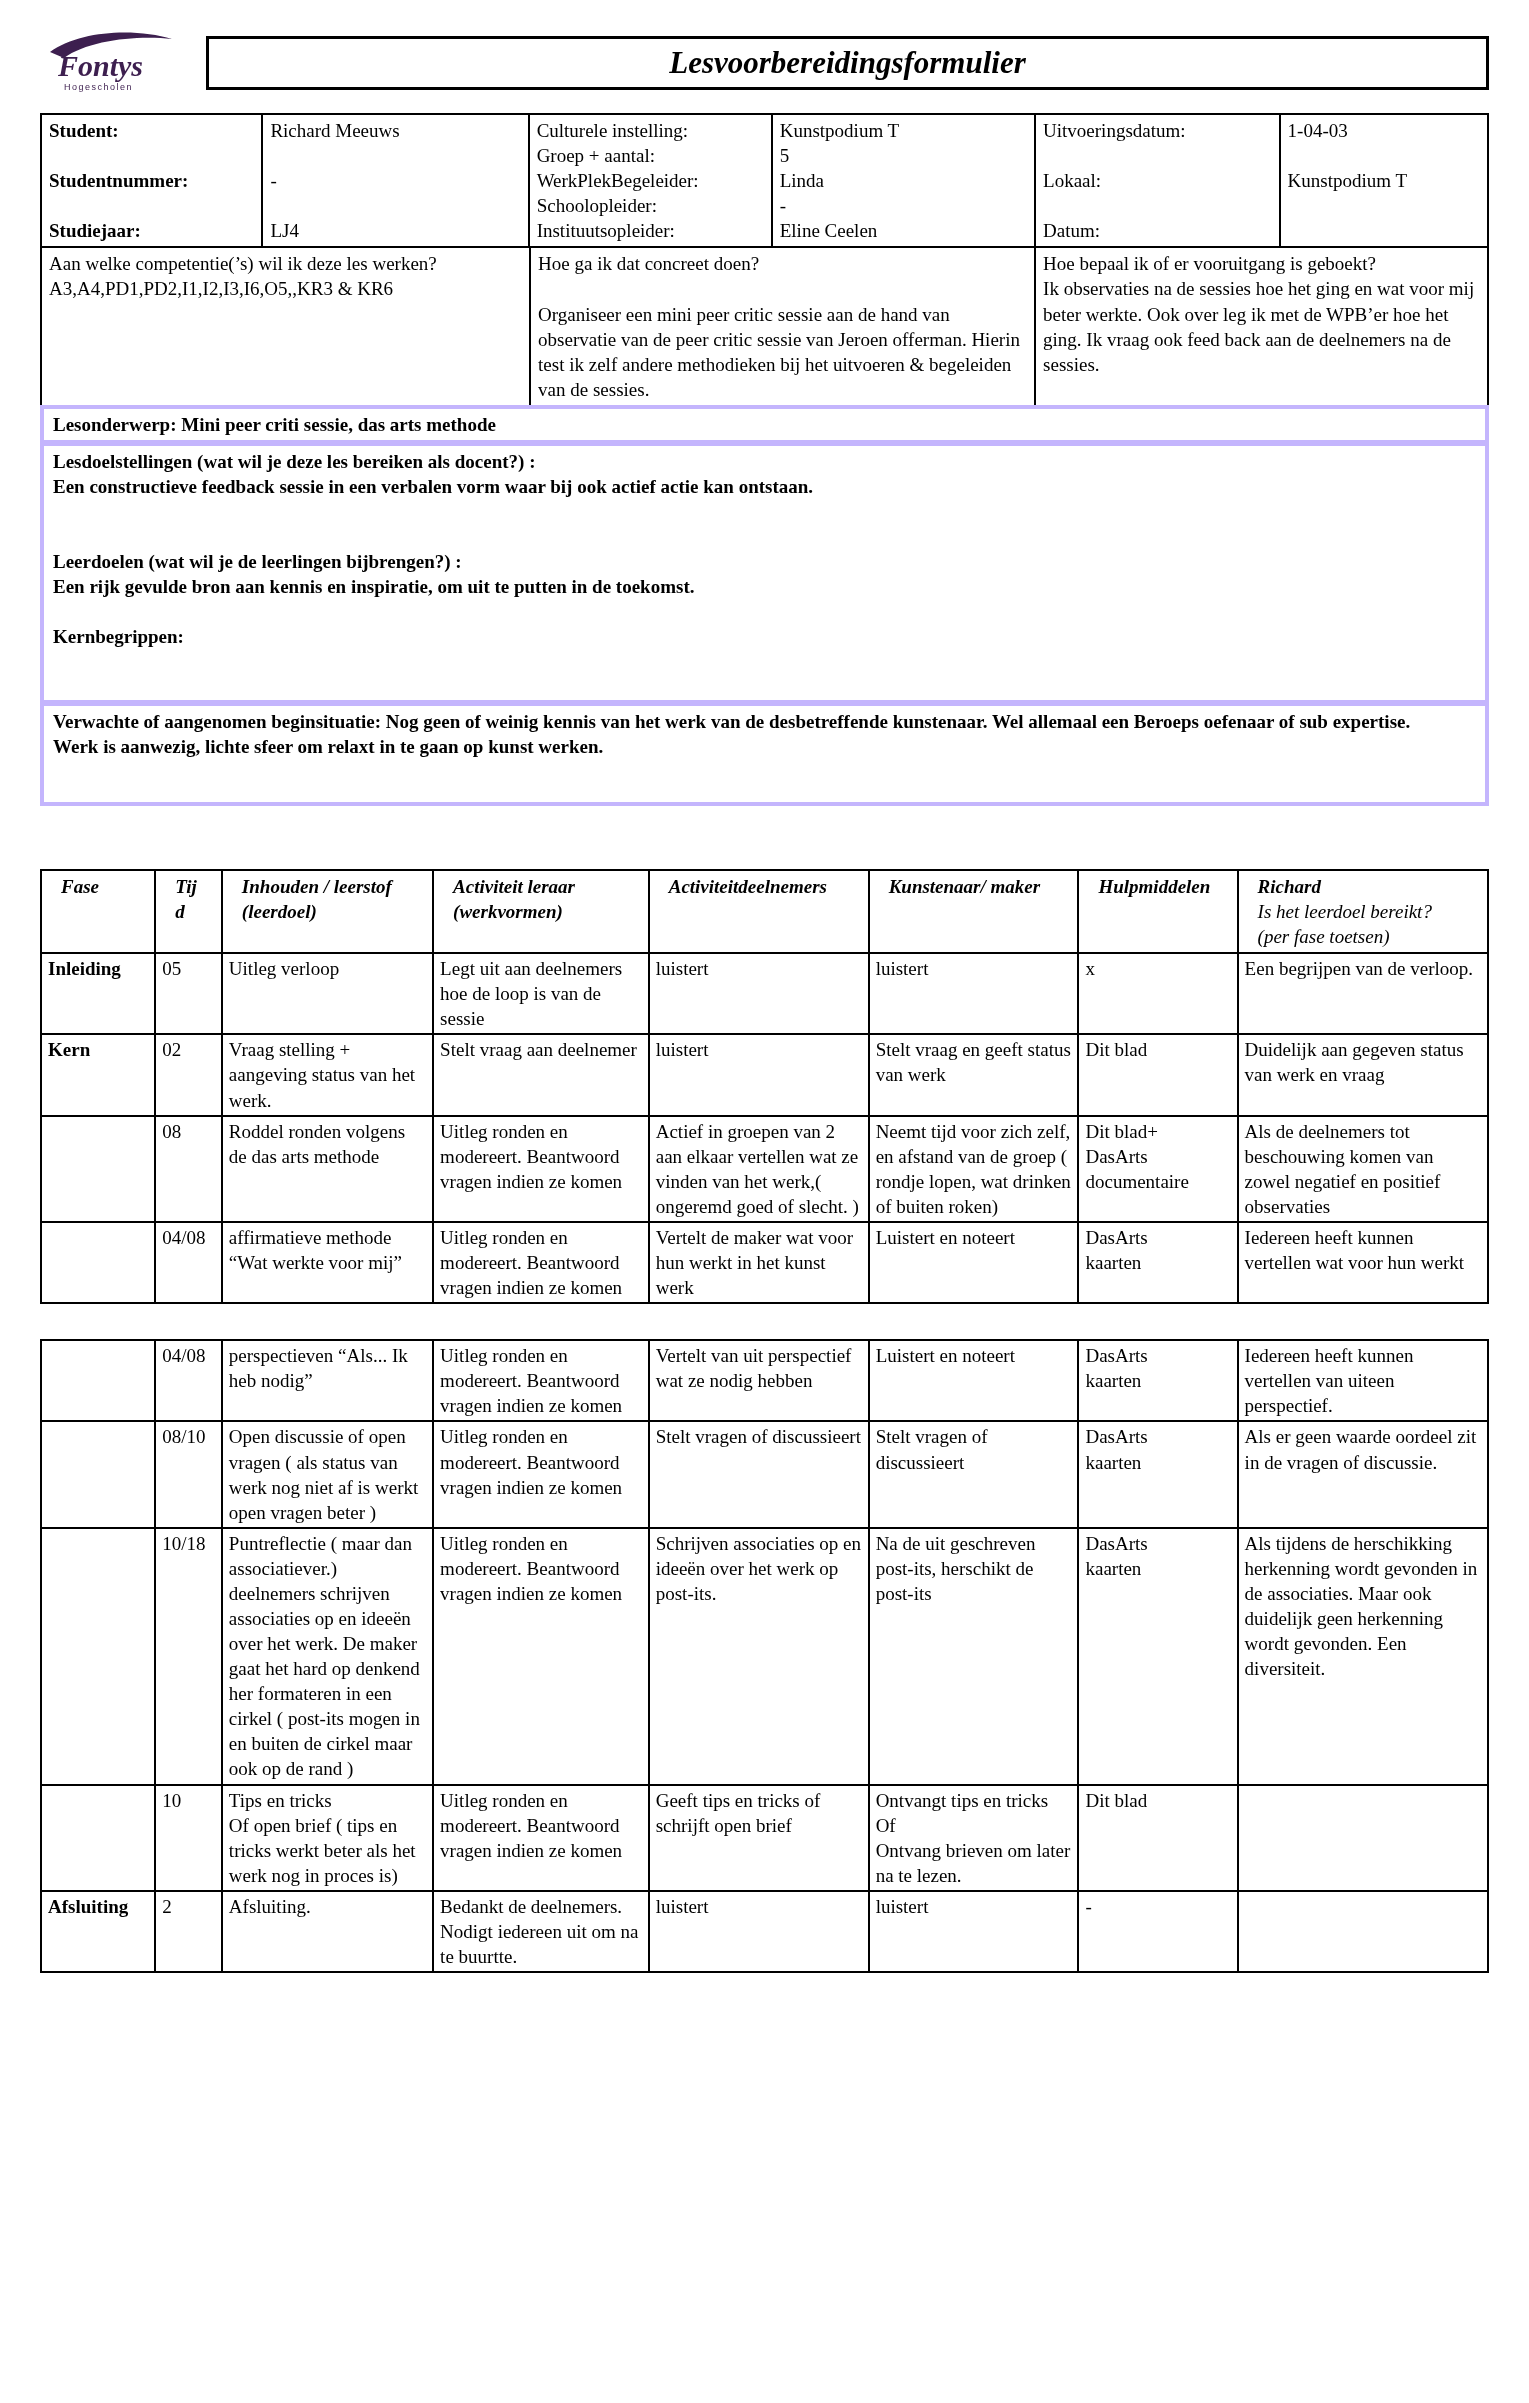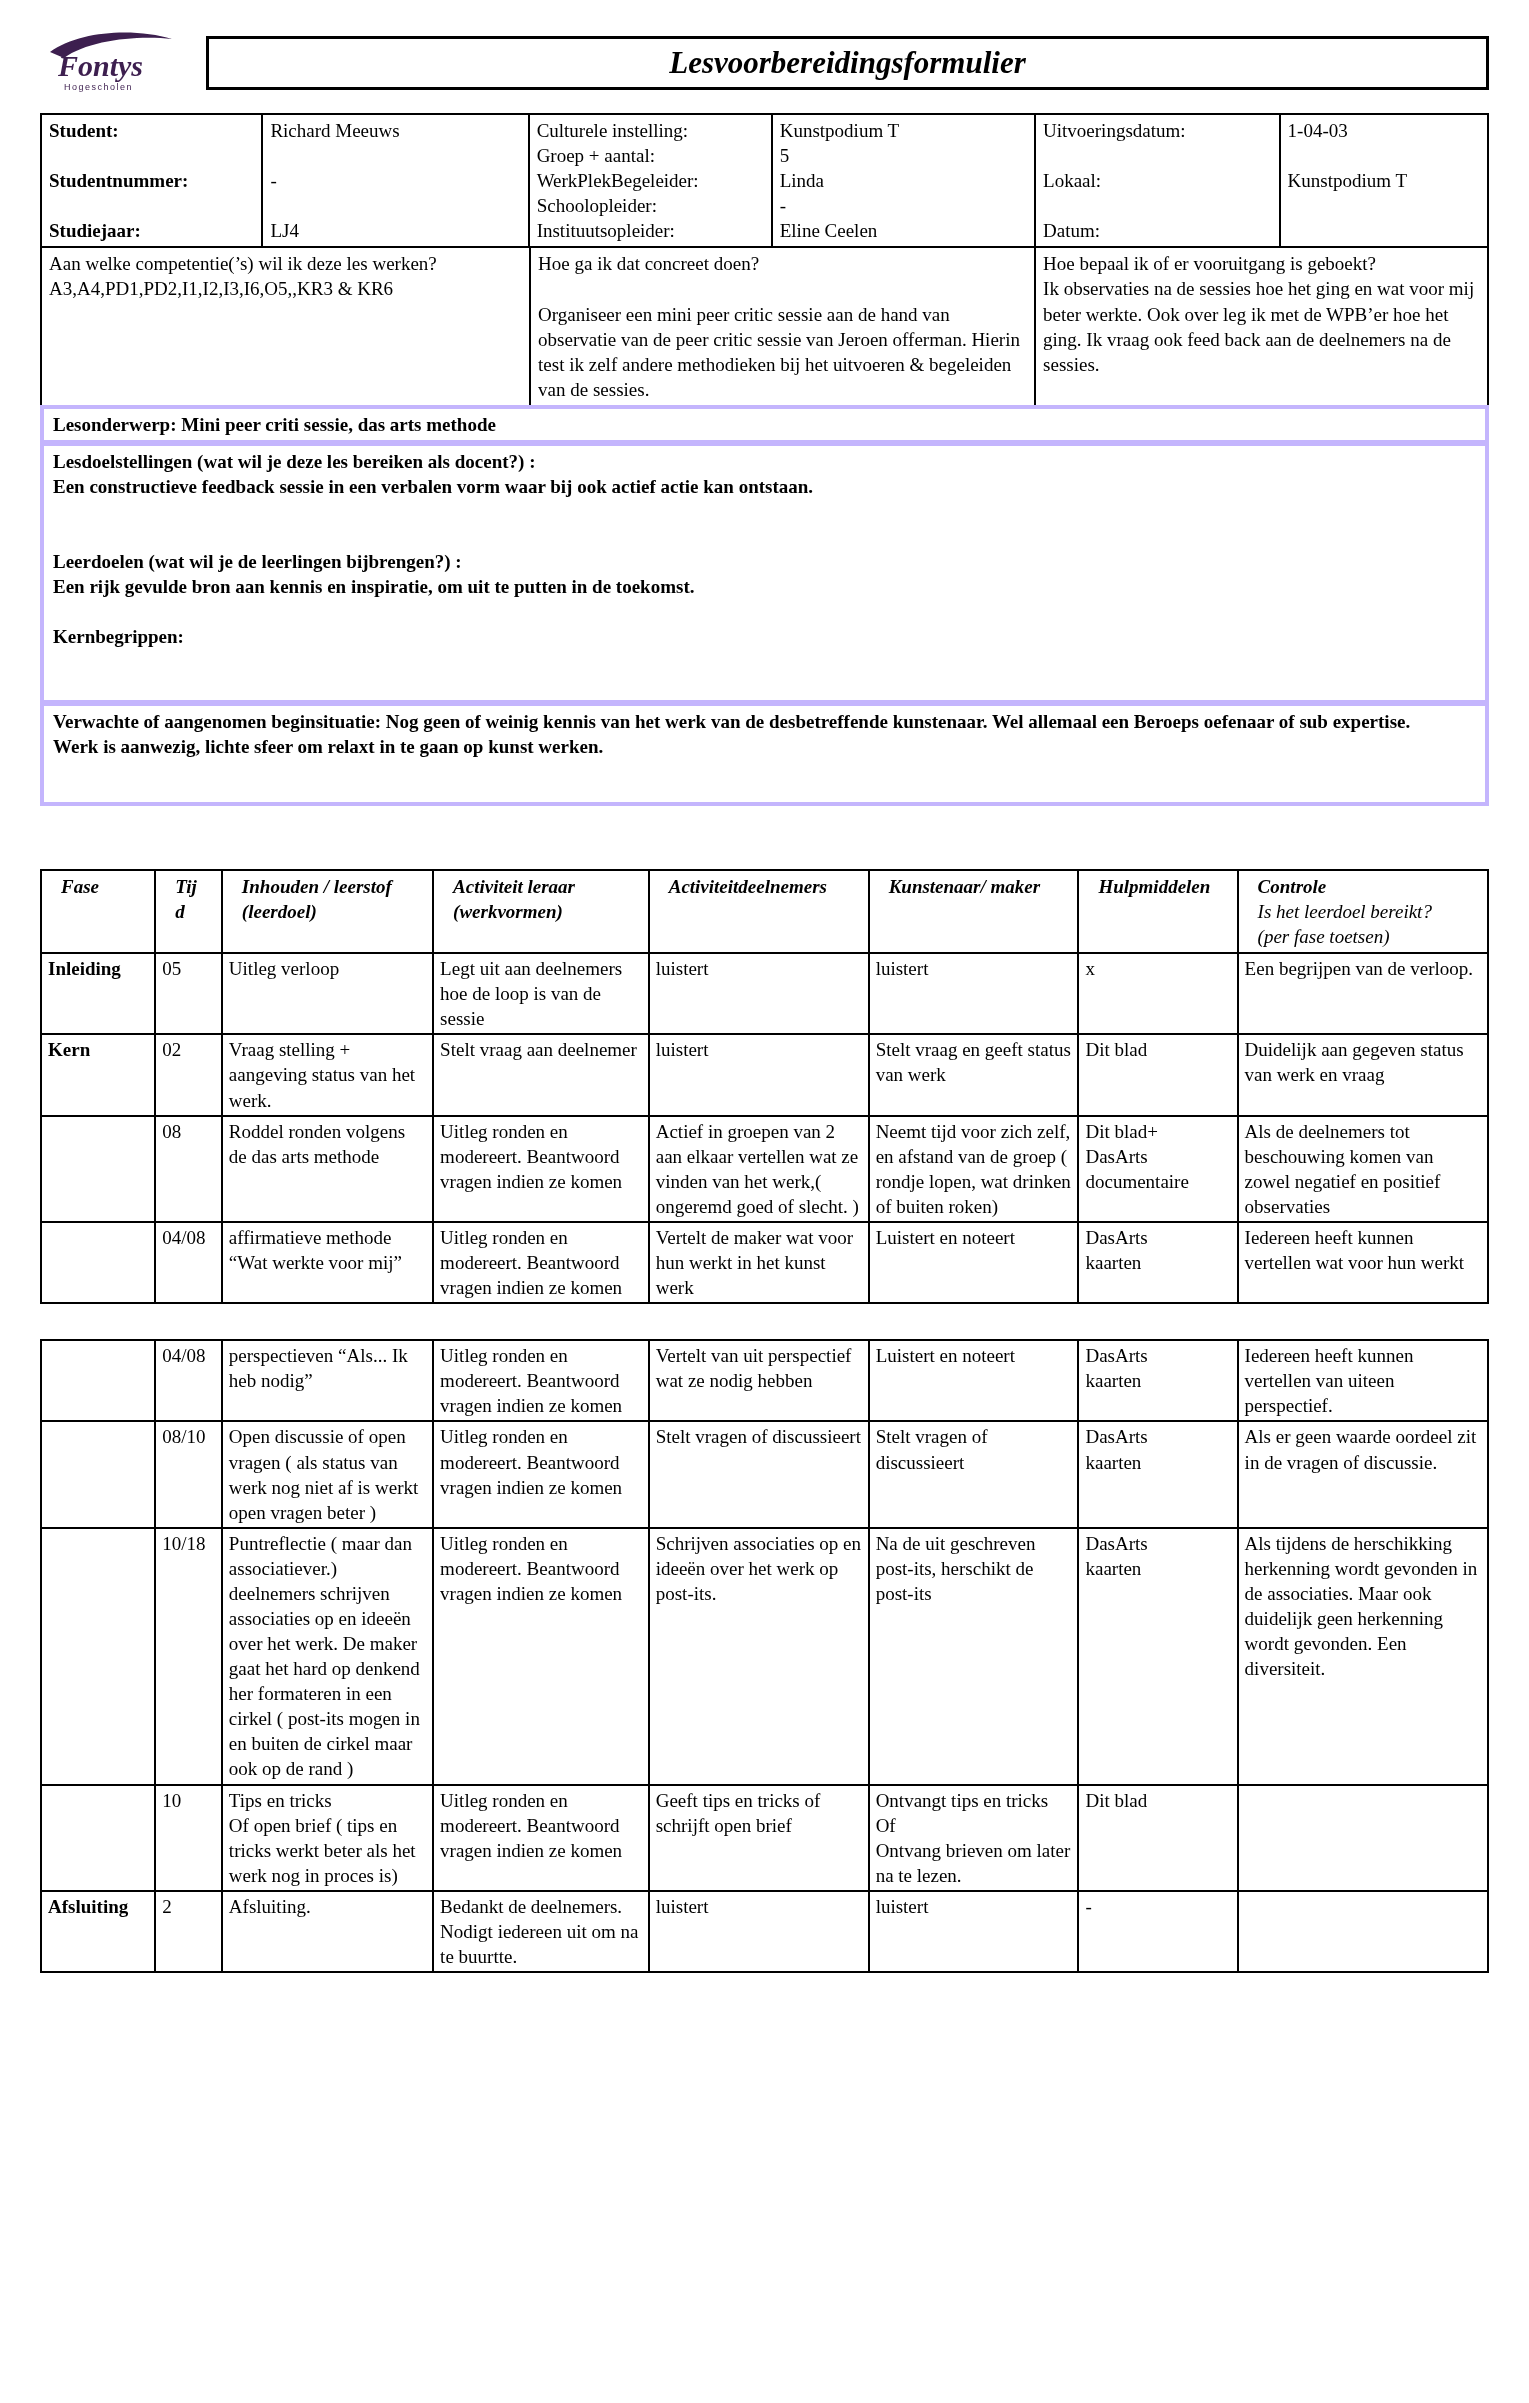--- a/index.html
+++ b/index.html
@@ -194,7 +194,7 @@
         <th><span class="th-main">Activiteitdeelnemers</span><span class="th-sub"></span></th>
         <th><span class="th-main">Kunstenaar/ maker</span><span class="th-sub"></span></th>
         <th><span class="th-main">Hulpmiddelen</span><span class="th-sub"></span></th>
-        <th><span class="th-main">Controle</span><span class="th-sub">Is het leerdoel bereikt?
+        <th><span class="th-main">Richard</span><span class="th-sub">Is het leerdoel bereikt?
  (per fase toetsen)</span></th>
       </tr>
     </thead>

